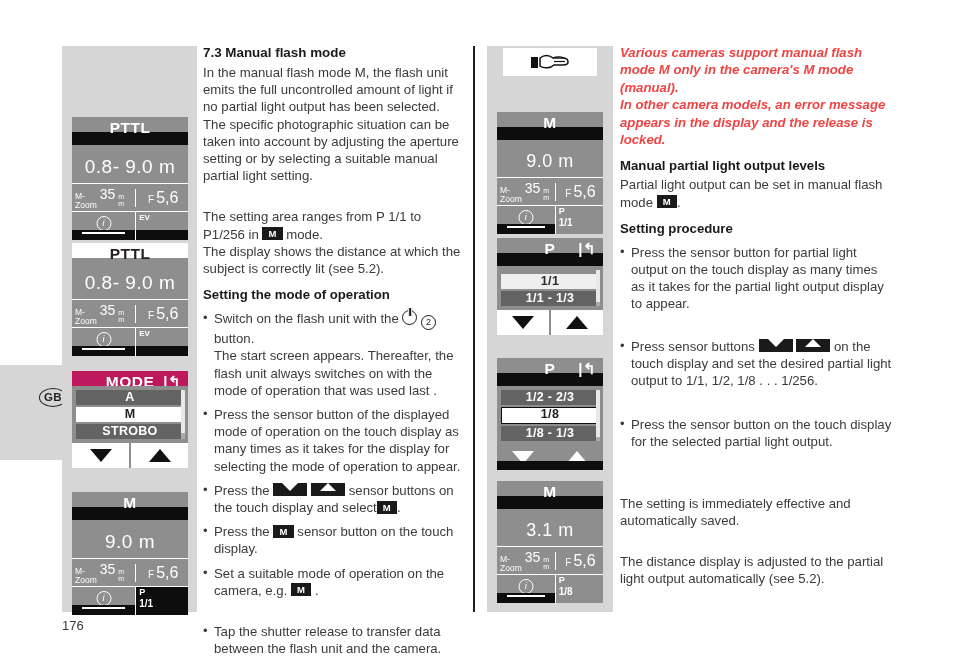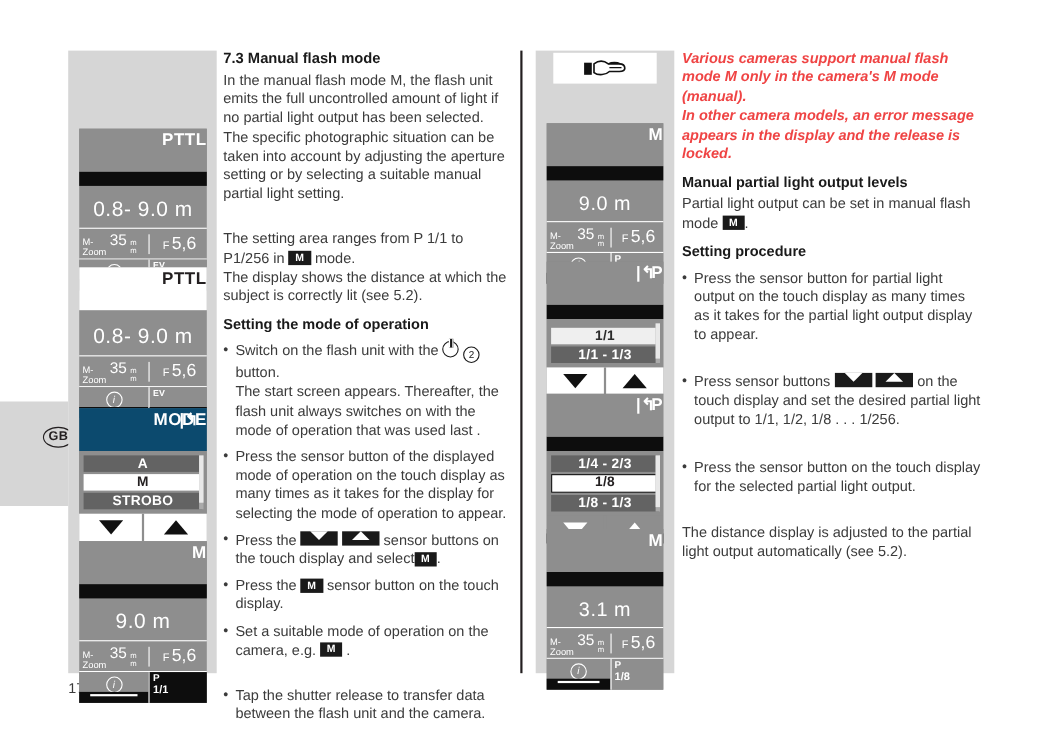--- a/index.html
+++ b/index.html
@@ -39,8 +39,8 @@
   
   .lcd{position:absolute;background:#8e8e8e;}
   .lcd .title{
-    position:relative;height:39px;background:#8e8e8e;color:#fff;
-    font-size:15.5px;font-weight:bold;text-align:right;line-height:21px;
+    position:relative;height:15px;background:#8e8e8e;color:#fff;
+    font-size:15.5px;font-weight:bold;text-align:center;line-height:21px;
     letter-spacing:.5px;
   }
   .lcd .title.white{background:#ffffff;color:#231f20;}

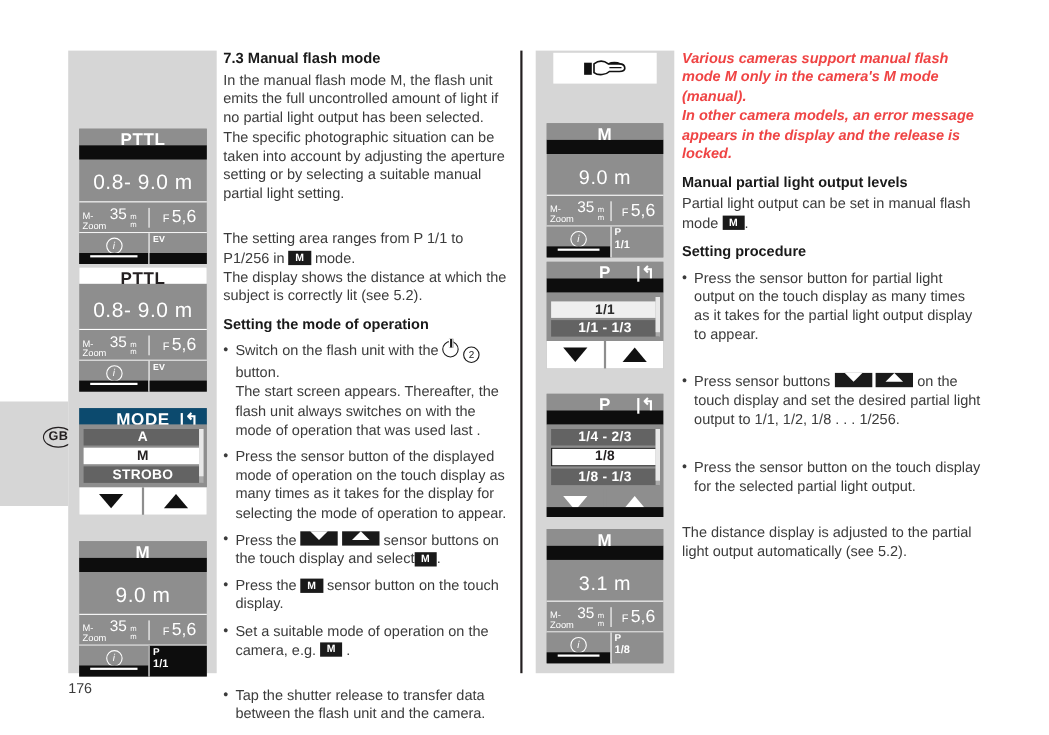--- a/index.html
+++ b/index.html
@@ -248,7 +248,7 @@
 </div>
 
 <div class="lcd" id="lcd-l3" style="left:72px;top:371px;width:116px;">
-  <div class="title" style="background:#0c4a6e;">
+  <div class="title" style="background:#be185d;">
     <span>MODE</span>
     <span class="back-ico">|↰</span>
   </div>

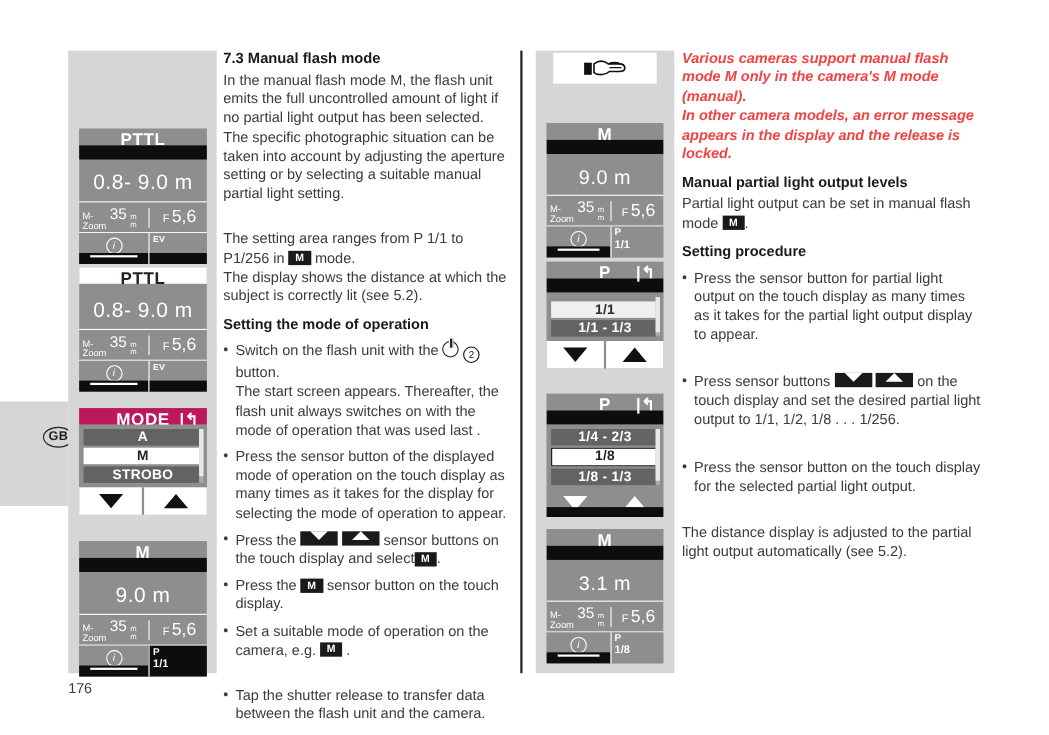--- a/index.html
+++ b/index.html
@@ -427,7 +427,7 @@
   </div>
   <div class="blackbar"></div>
   <div class="list-area" style="padding-top:4px;">
-    <div class="list-row dim">1/4 - 2/3</div>
+    <div class="list-row dim">1/2 - 2/3</div>
     <div class="list-row selbox">1/8</div>
     <div class="list-row dim" style="margin-bottom:0;">1/8 - 1/3</div>
     <div class="scrollbar">

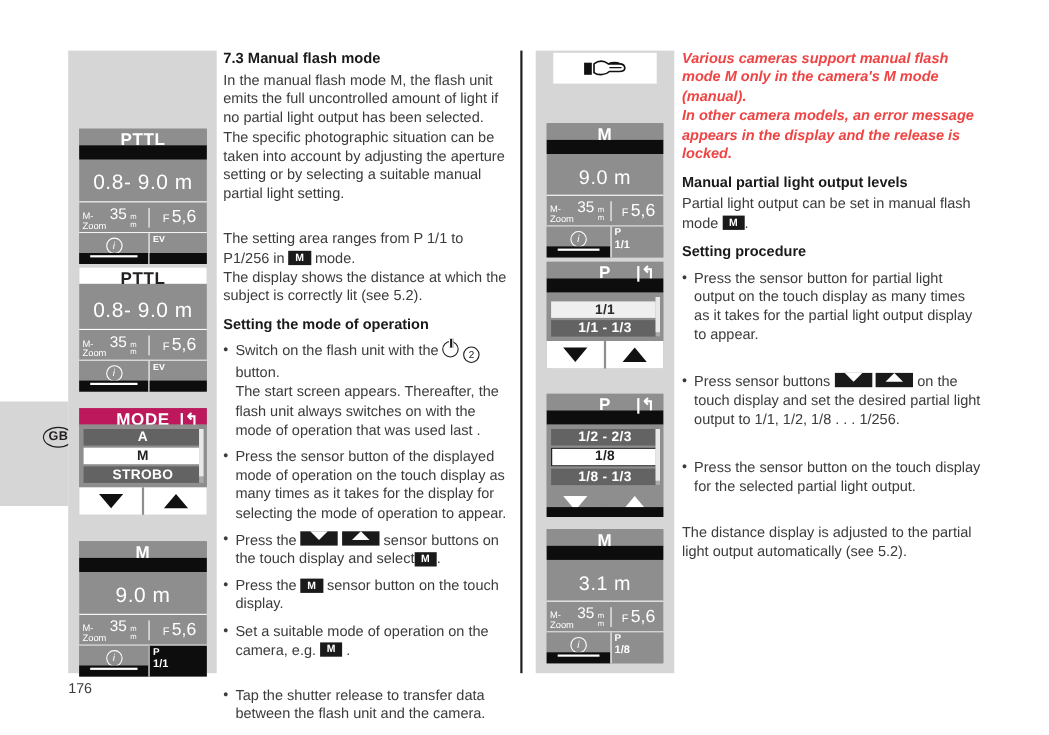--- a/index.html
+++ b/index.html
@@ -504,6 +504,7 @@
     <span>Press the sensor button on the touch display for the selected partial light output.</span>
   </div>
 
+  <div class="p-txt" style="margin-top:44px;">The setting is immediately effective and automatically saved.</div>
   <div class="p-txt p-gap">The distance display is adjusted to the partial light output automatically (see 5.2).</div>
 </div>
 

